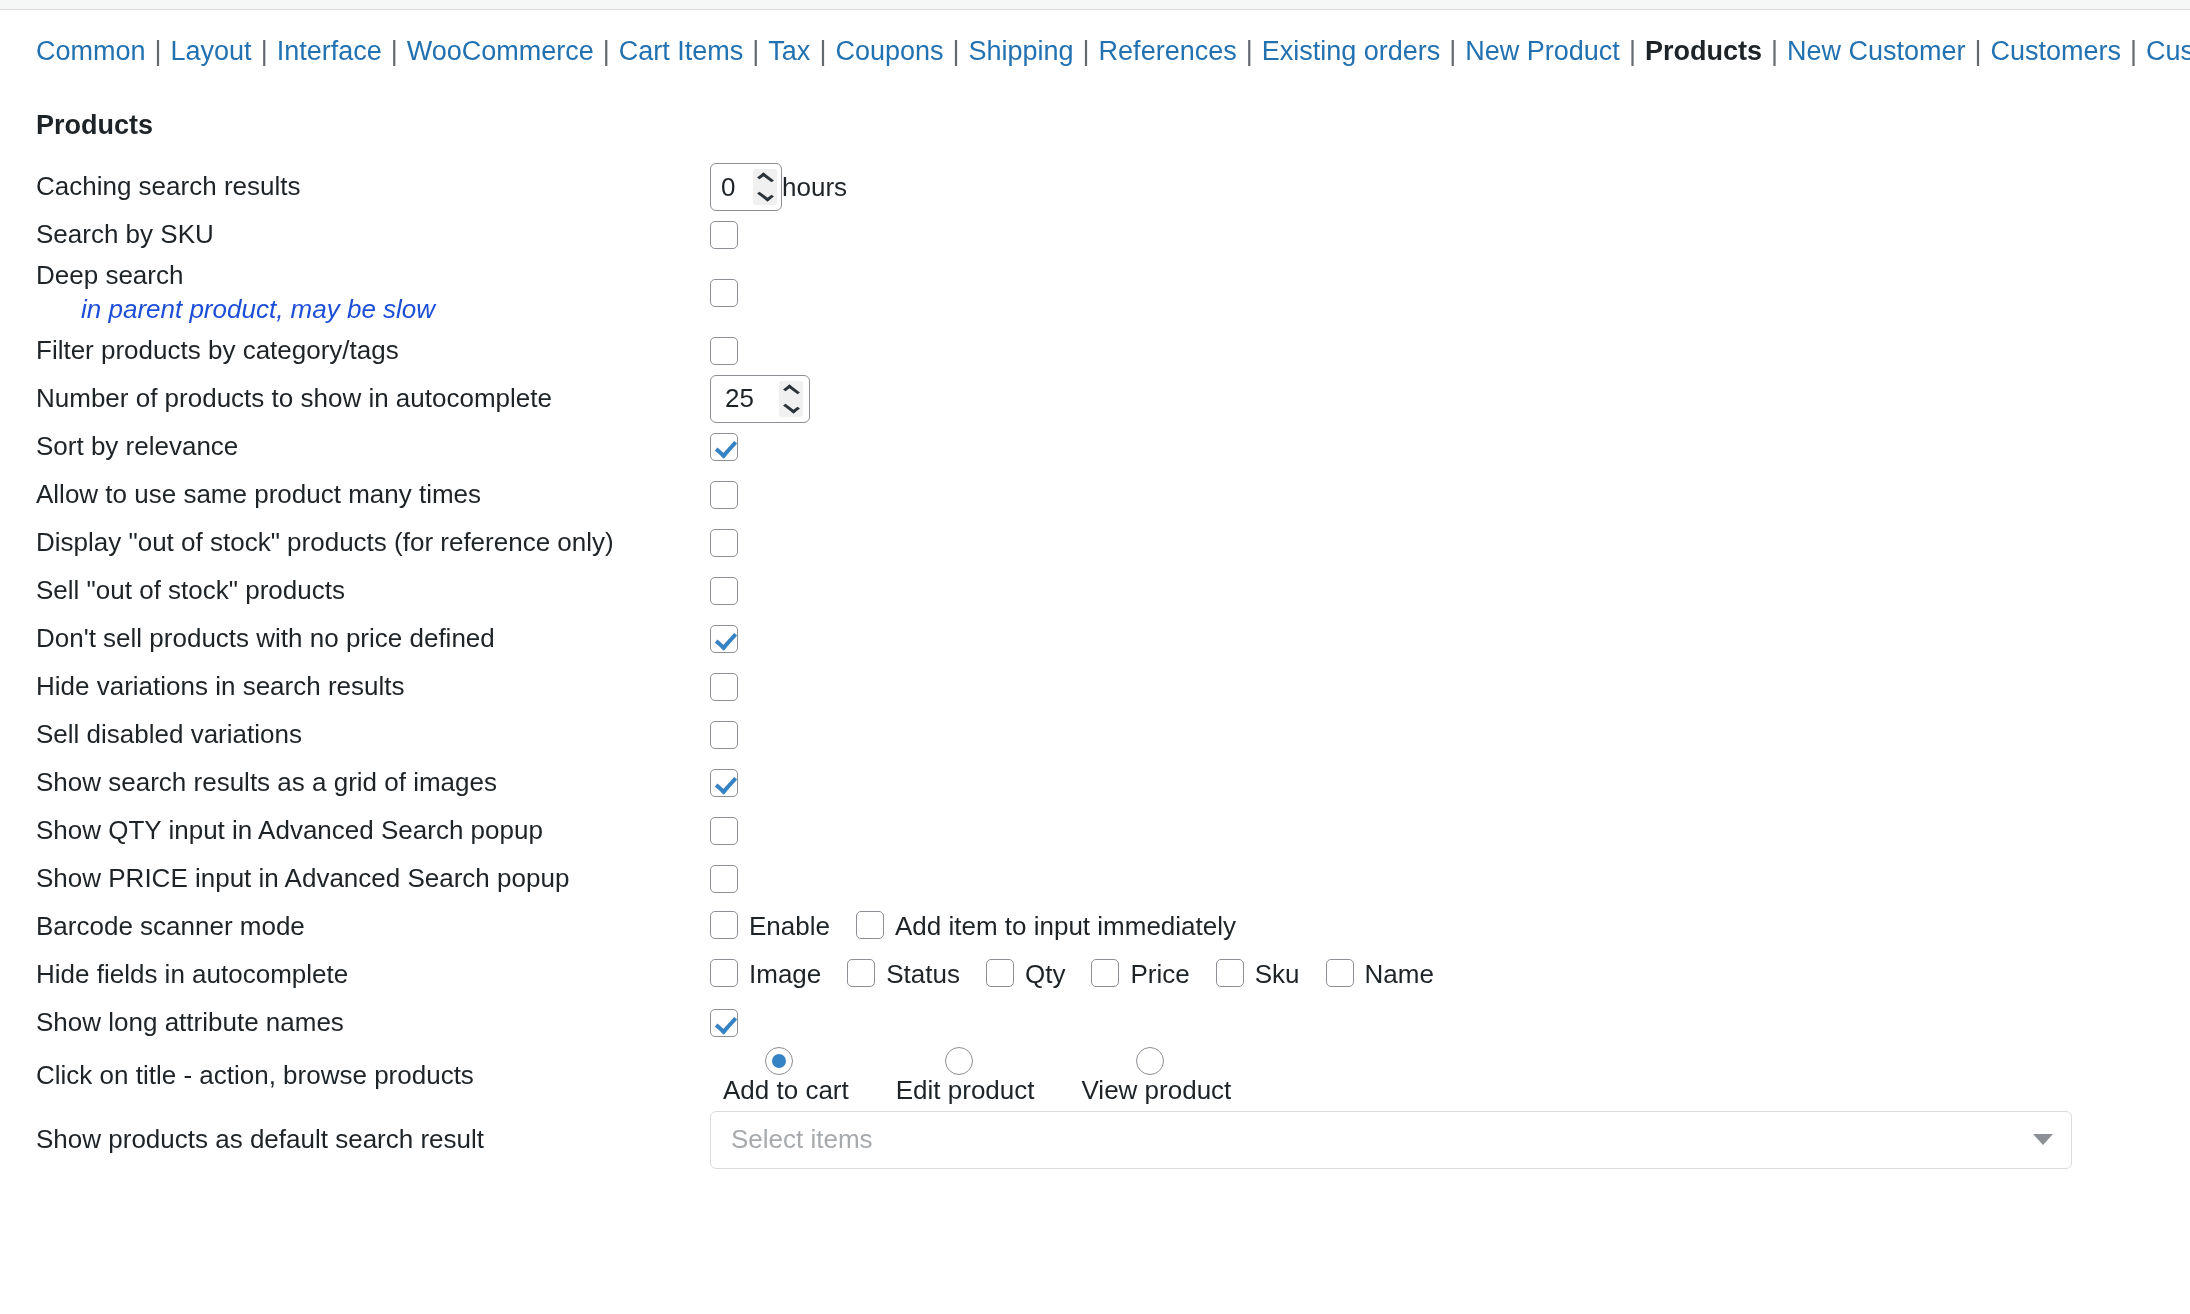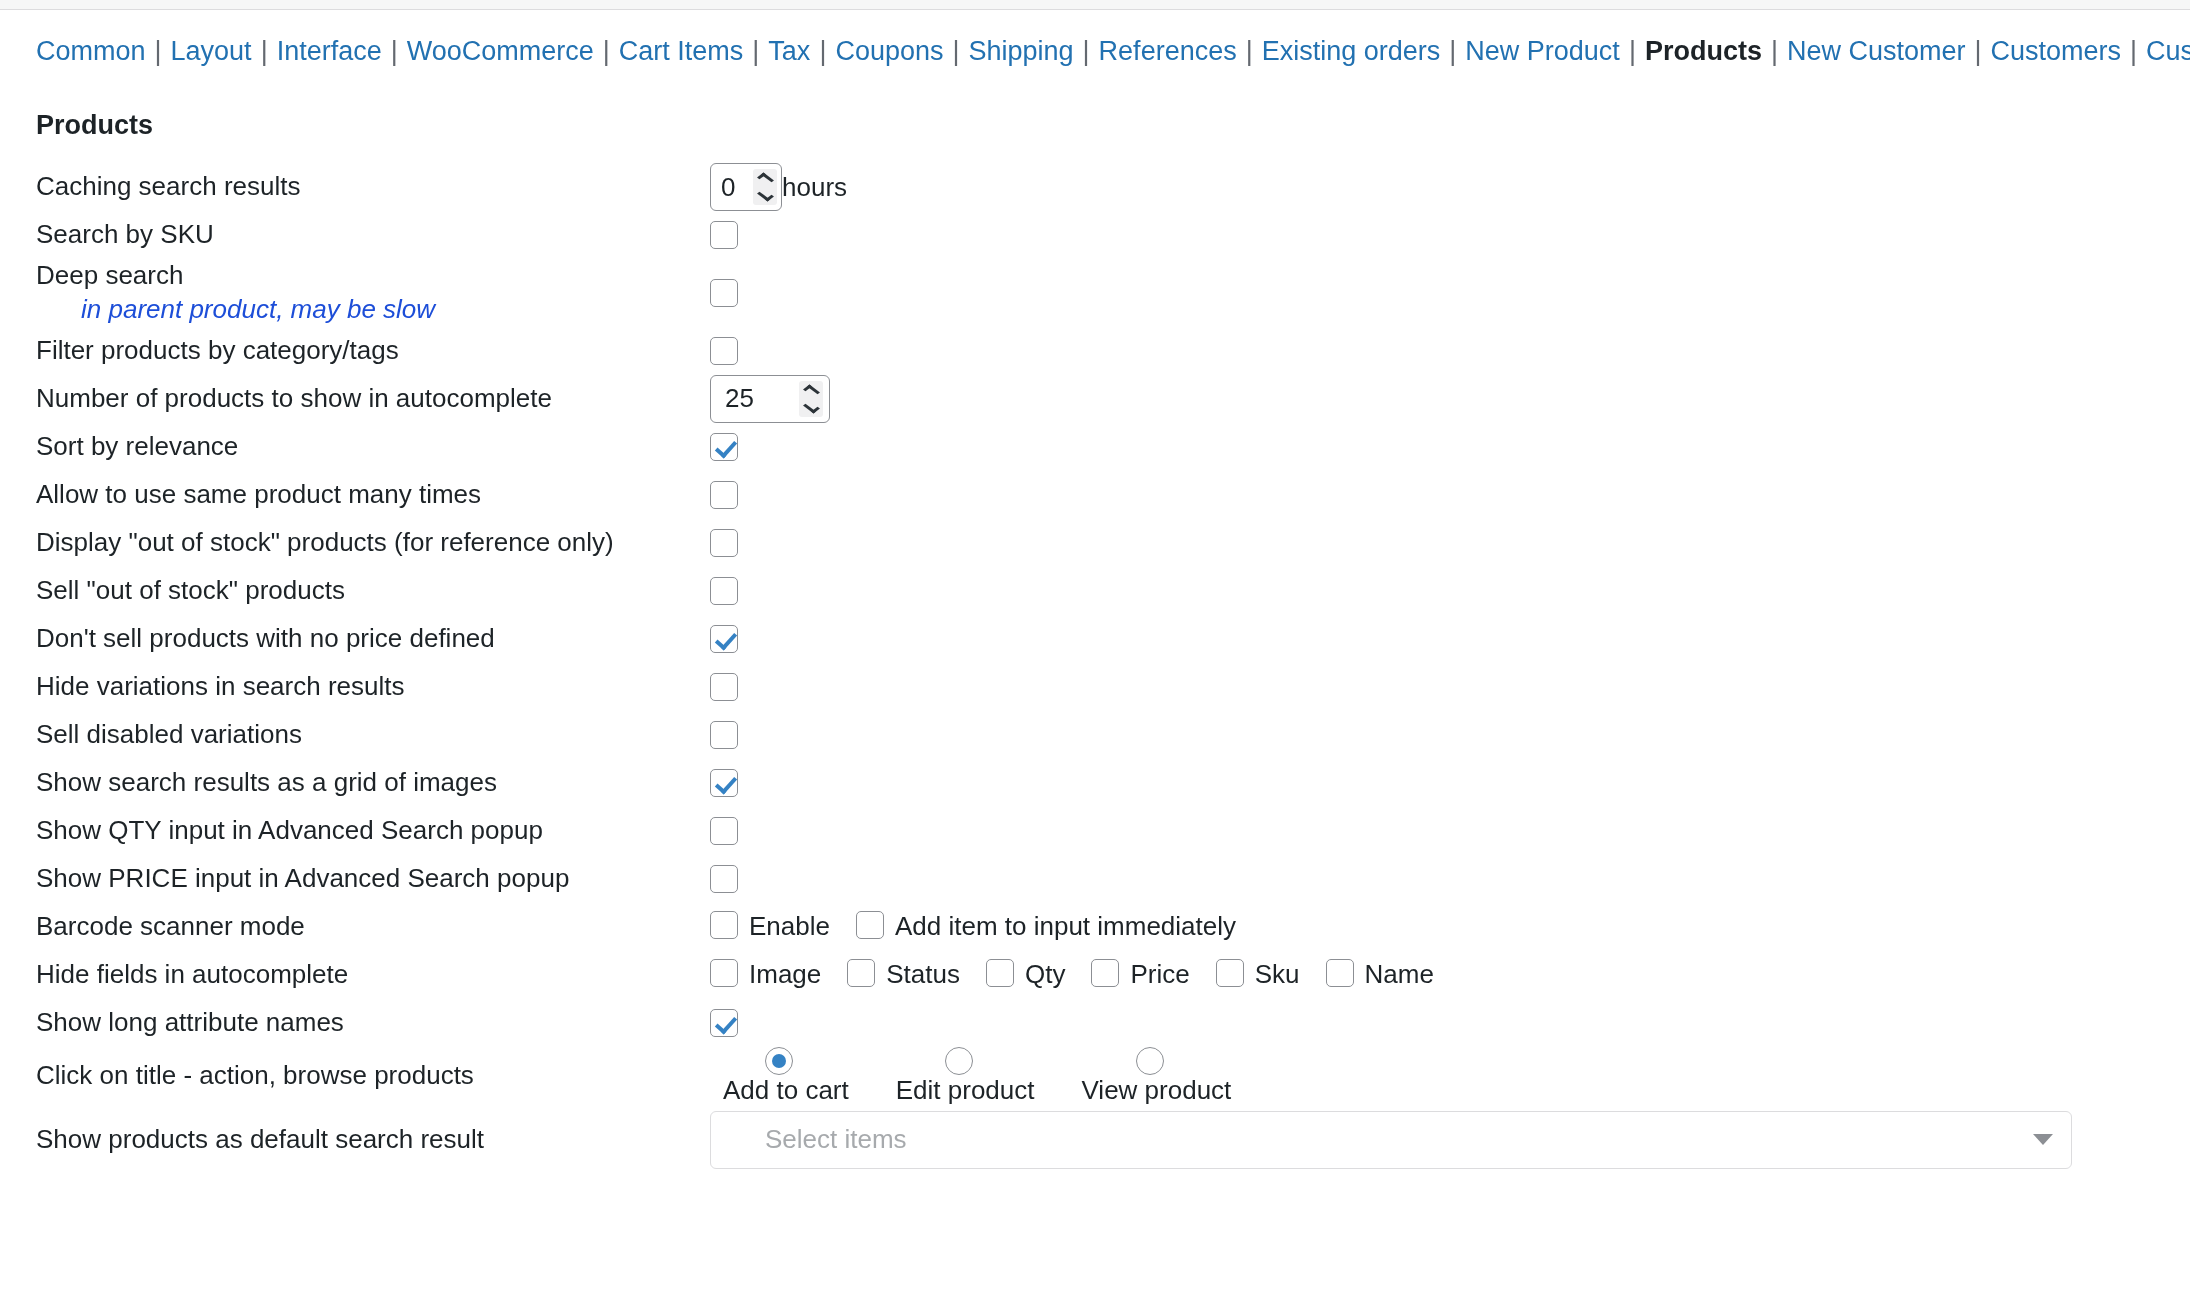--- a/index.html
+++ b/index.html
@@ -170,7 +170,7 @@
 
   
   .num-wide {
-    width: 120px; height: 48px;
+    width: 100px; height: 48px;
     border: 1px solid #8c8f94;
     border-radius: 6px;
     background: #fff;

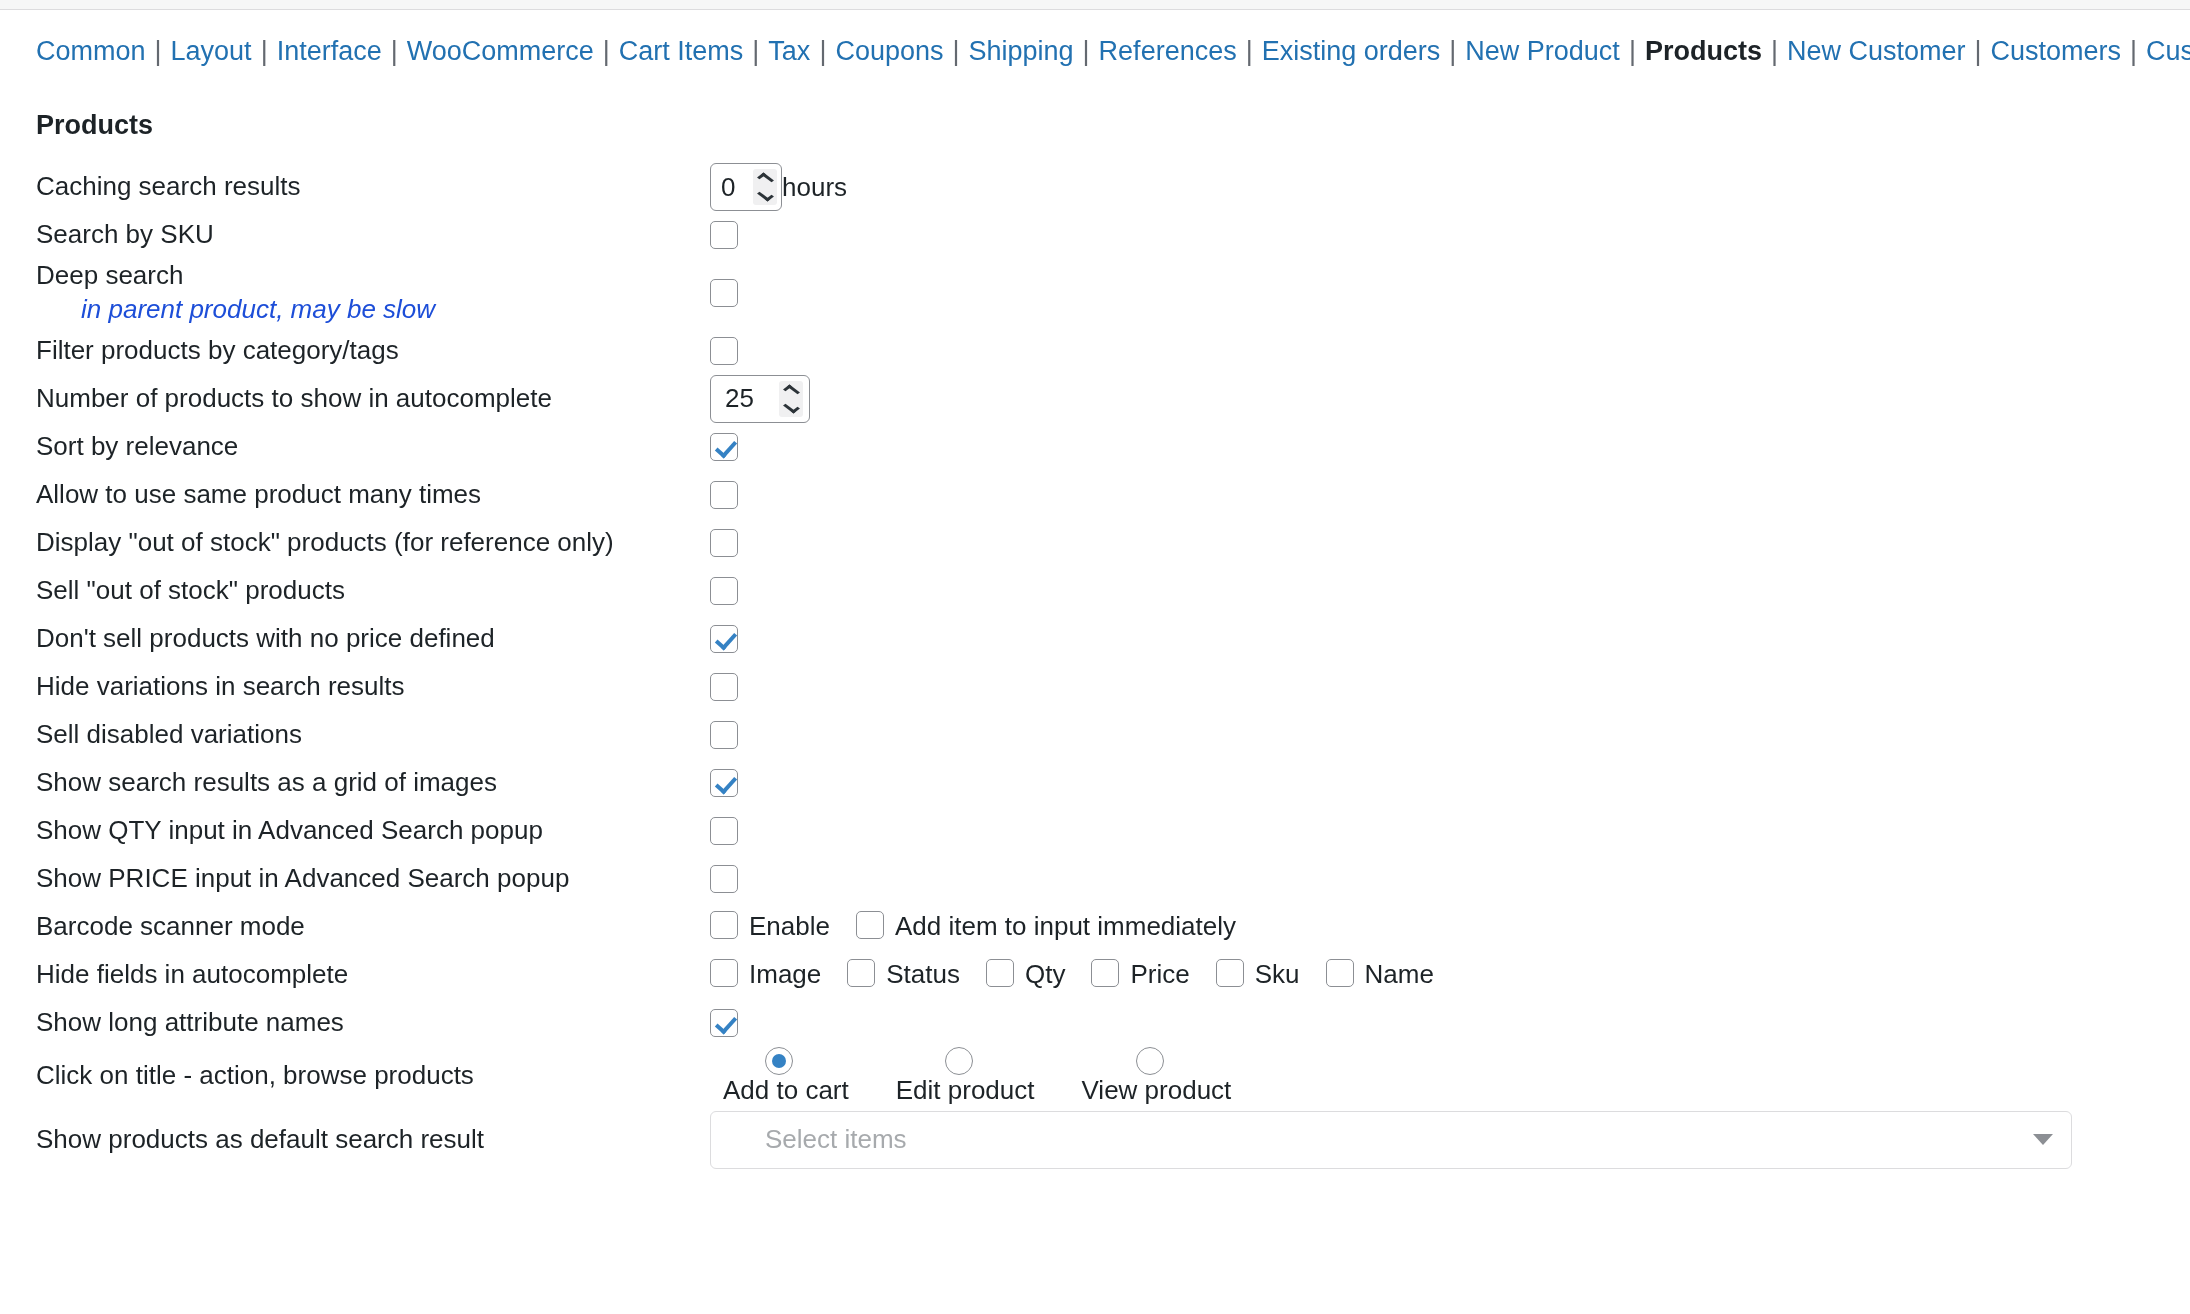--- a/index.html
+++ b/index.html
@@ -230,7 +230,6 @@
     flex: 1 1 auto;
     font-size: 26px;
     color: #a7aaad;
-    margin-left: 34px;
   }
   .caret {
     width: 0; height: 0;

